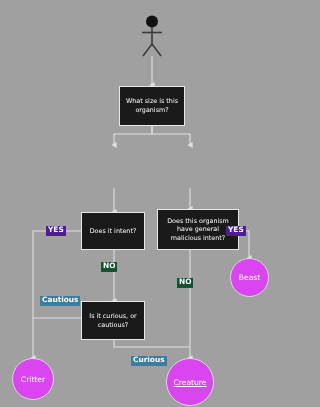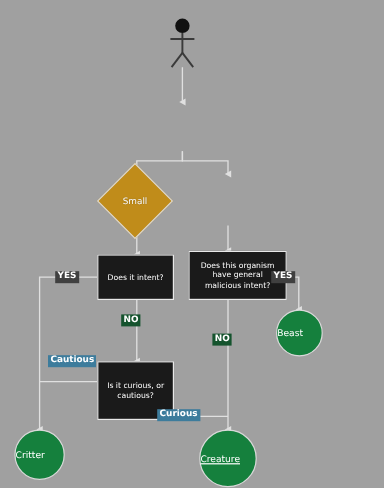--- a/index.html
+++ b/index.html
@@ -154,6 +154,9 @@
     </svg>
   </div>
 
+  <div class="box" style="left:119px; top:86px; width:66px; height:40px;">
+    <span>What size is this organism?</span>
+  </div>
 
   <div class="diamond" style="left:90px; top:145px; width:45px; height:45px;">
     <div class="shape"></div>

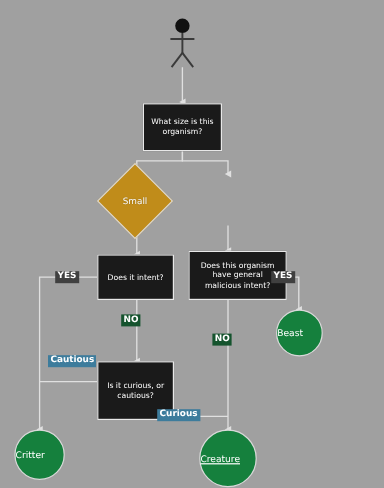--- a/index.html
+++ b/index.html
@@ -158,10 +158,6 @@
     <span>What size is this organism?</span>
   </div>
 
-  <div class="diamond" style="left:90px; top:145px; width:45px; height:45px;">
-    <div class="shape"></div>
-    <div class="dlabel">Small</div>
-  </div>
 
 
   <div class="box" style="left:81px; top:212px; width:64px; height:38px;">

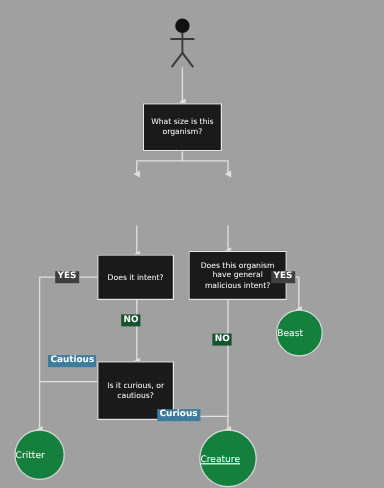--- a/index.html
+++ b/index.html
@@ -104,7 +104,7 @@
     z-index: 4;
     line-height: 1.2;
   }
-  .elabel.yes { background: #404040; }
+  .elabel.yes { background: #4c1d95; }
   .elabel.no  { background: #14532d; }
   .elabel.opt { background: #3d7c9c; }
 </style>

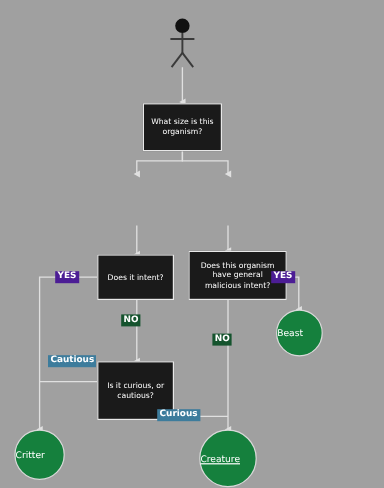--- a/index.html
+++ b/index.html
@@ -83,12 +83,13 @@
   .circle {
     position: absolute;
     border-radius: 50%;
-    background: #15803d;
+    background: #d946ef;
     border: 1px solid #d9d9d9;
     color: #ffffff;
     font-size: 7.6px;
     display: flex;
     align-items: center;
+    justify-content: center;
     box-sizing: border-box;
     z-index: 3;
   }

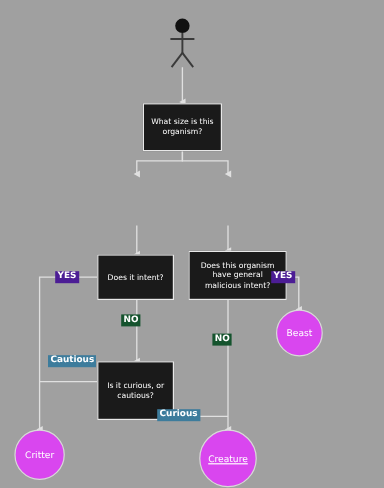--- a/index.html
+++ b/index.html
@@ -169,7 +169,7 @@
     <span>Does this organism have general malicious intent?</span>
   </div>
 
-  <div class="box" style="left:81px; top:301px; width:64px; height:49px;">
+  <div class="box" style="left:81px; top:301px; width:64px; height:39px;">
     <span>Is it curious, or cautious?</span>
   </div>
 

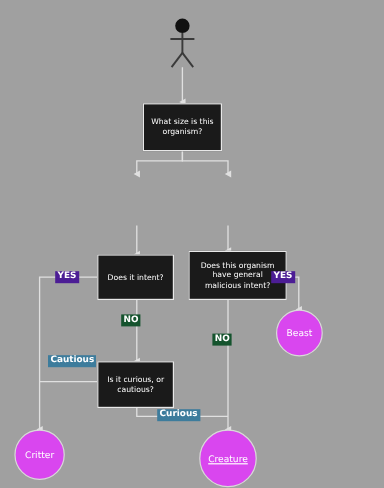--- a/index.html
+++ b/index.html
@@ -195,7 +195,7 @@
 
   <div class="elabel opt" style="left:40px; top:296px;">Cautious</div>
 
-  <div class="elabel opt" style="left:131px; top:341px;">Curious</div>
+  <div class="elabel opt" style="left:131px; top:356px;">Curious</div>
 
 </div>
 

